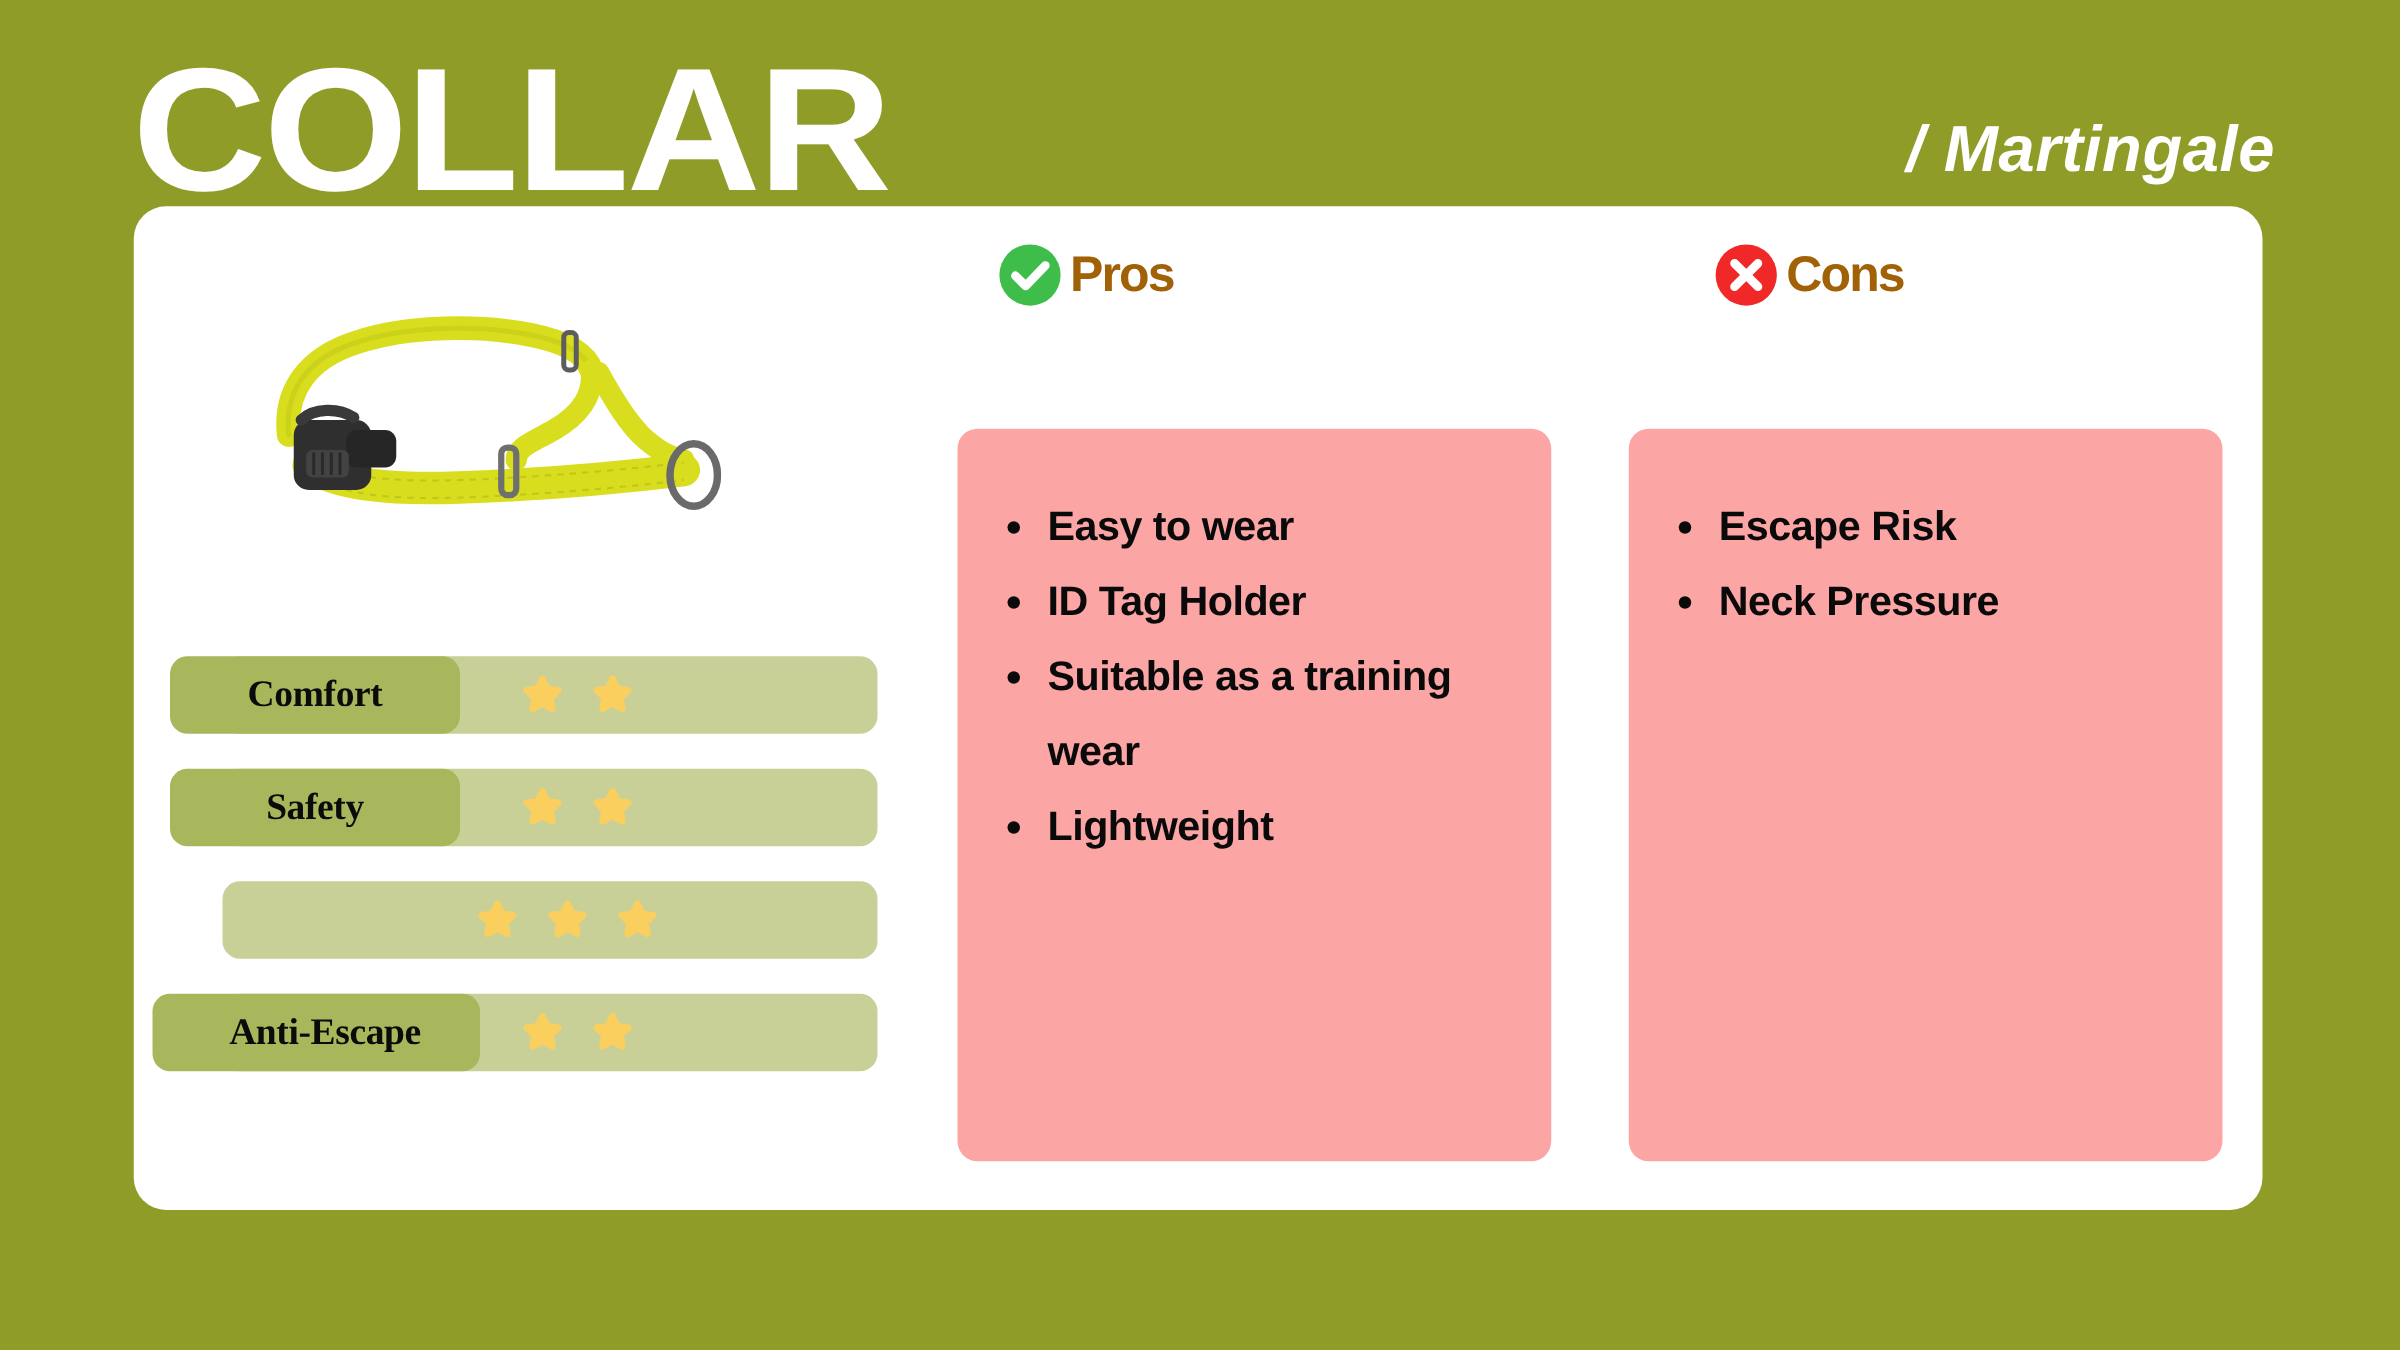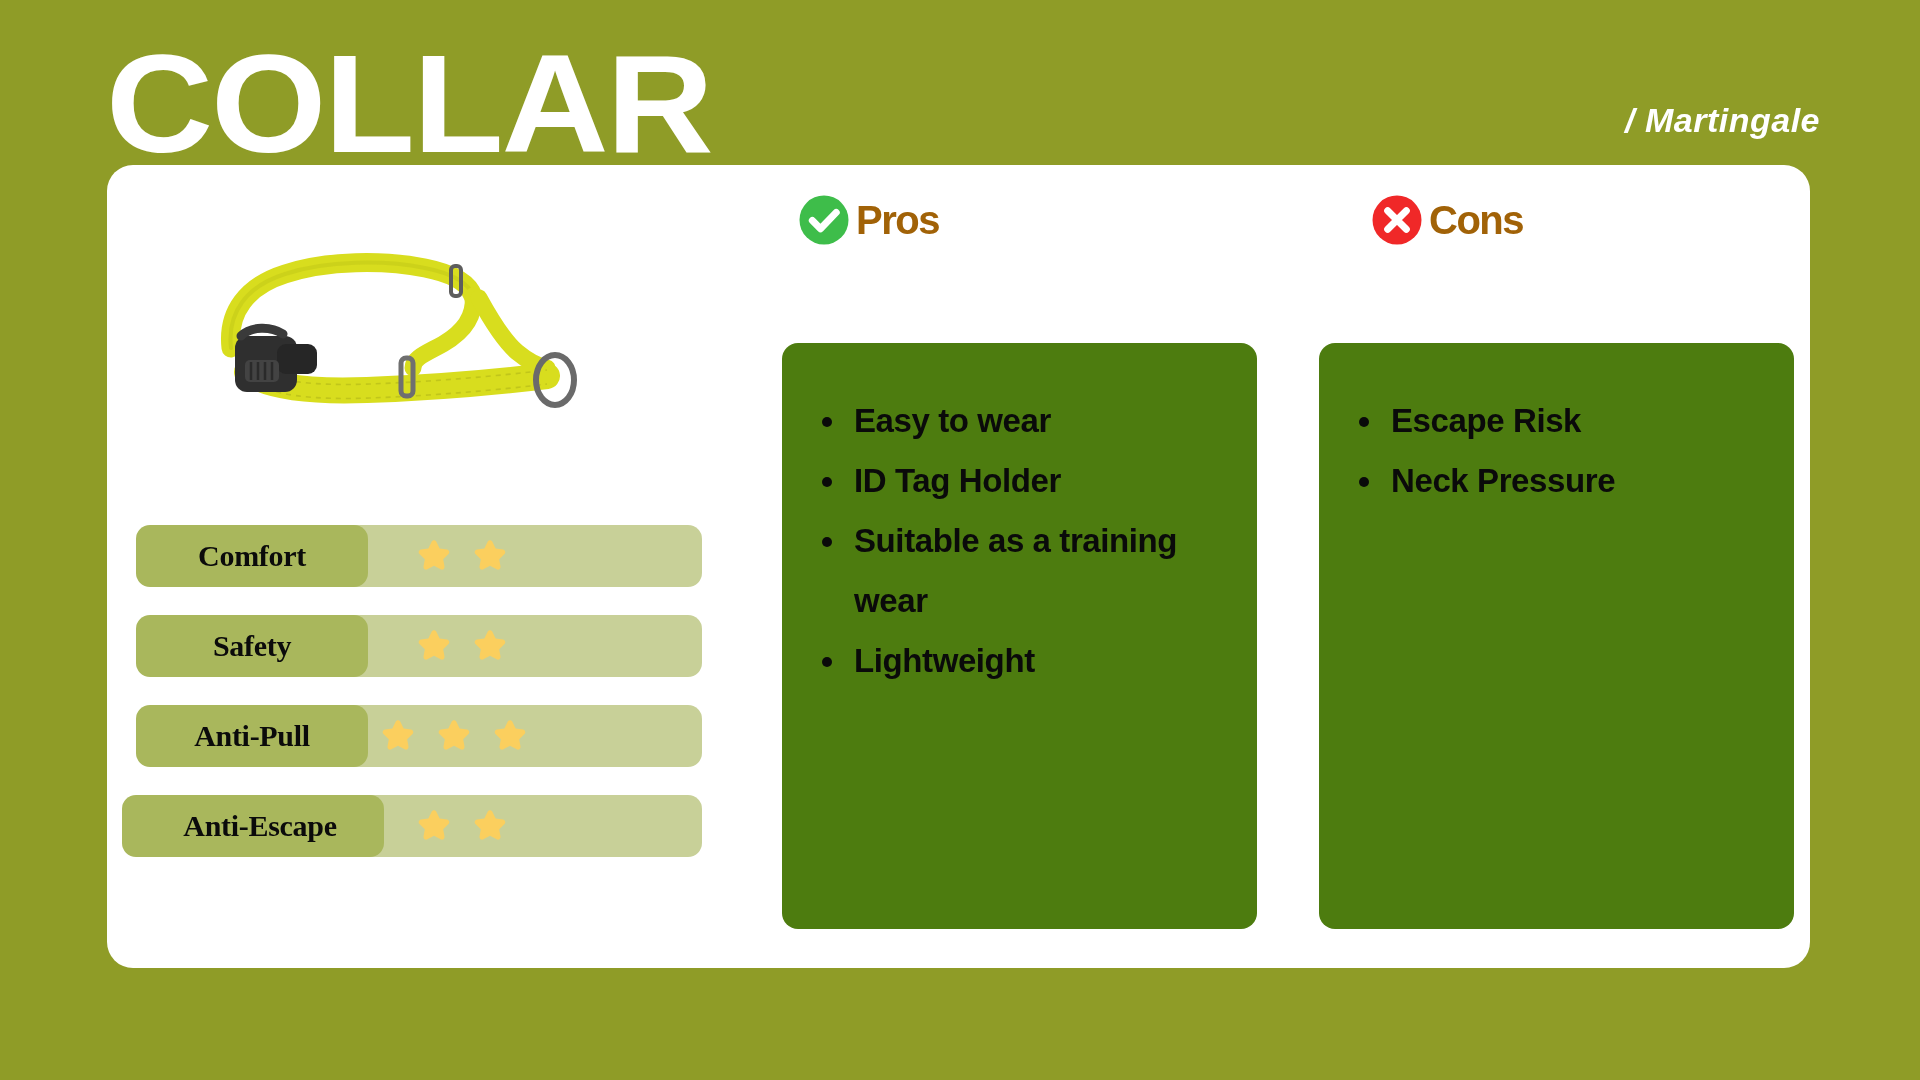--- a/index.html
+++ b/index.html
@@ -44,7 +44,7 @@
     position: absolute;
     right: 100px;
     top: 92px;
-    font-size: 34px;
+    font-size: 52px;
     line-height: 56px;
     font-weight: 900;
     font-style: italic;

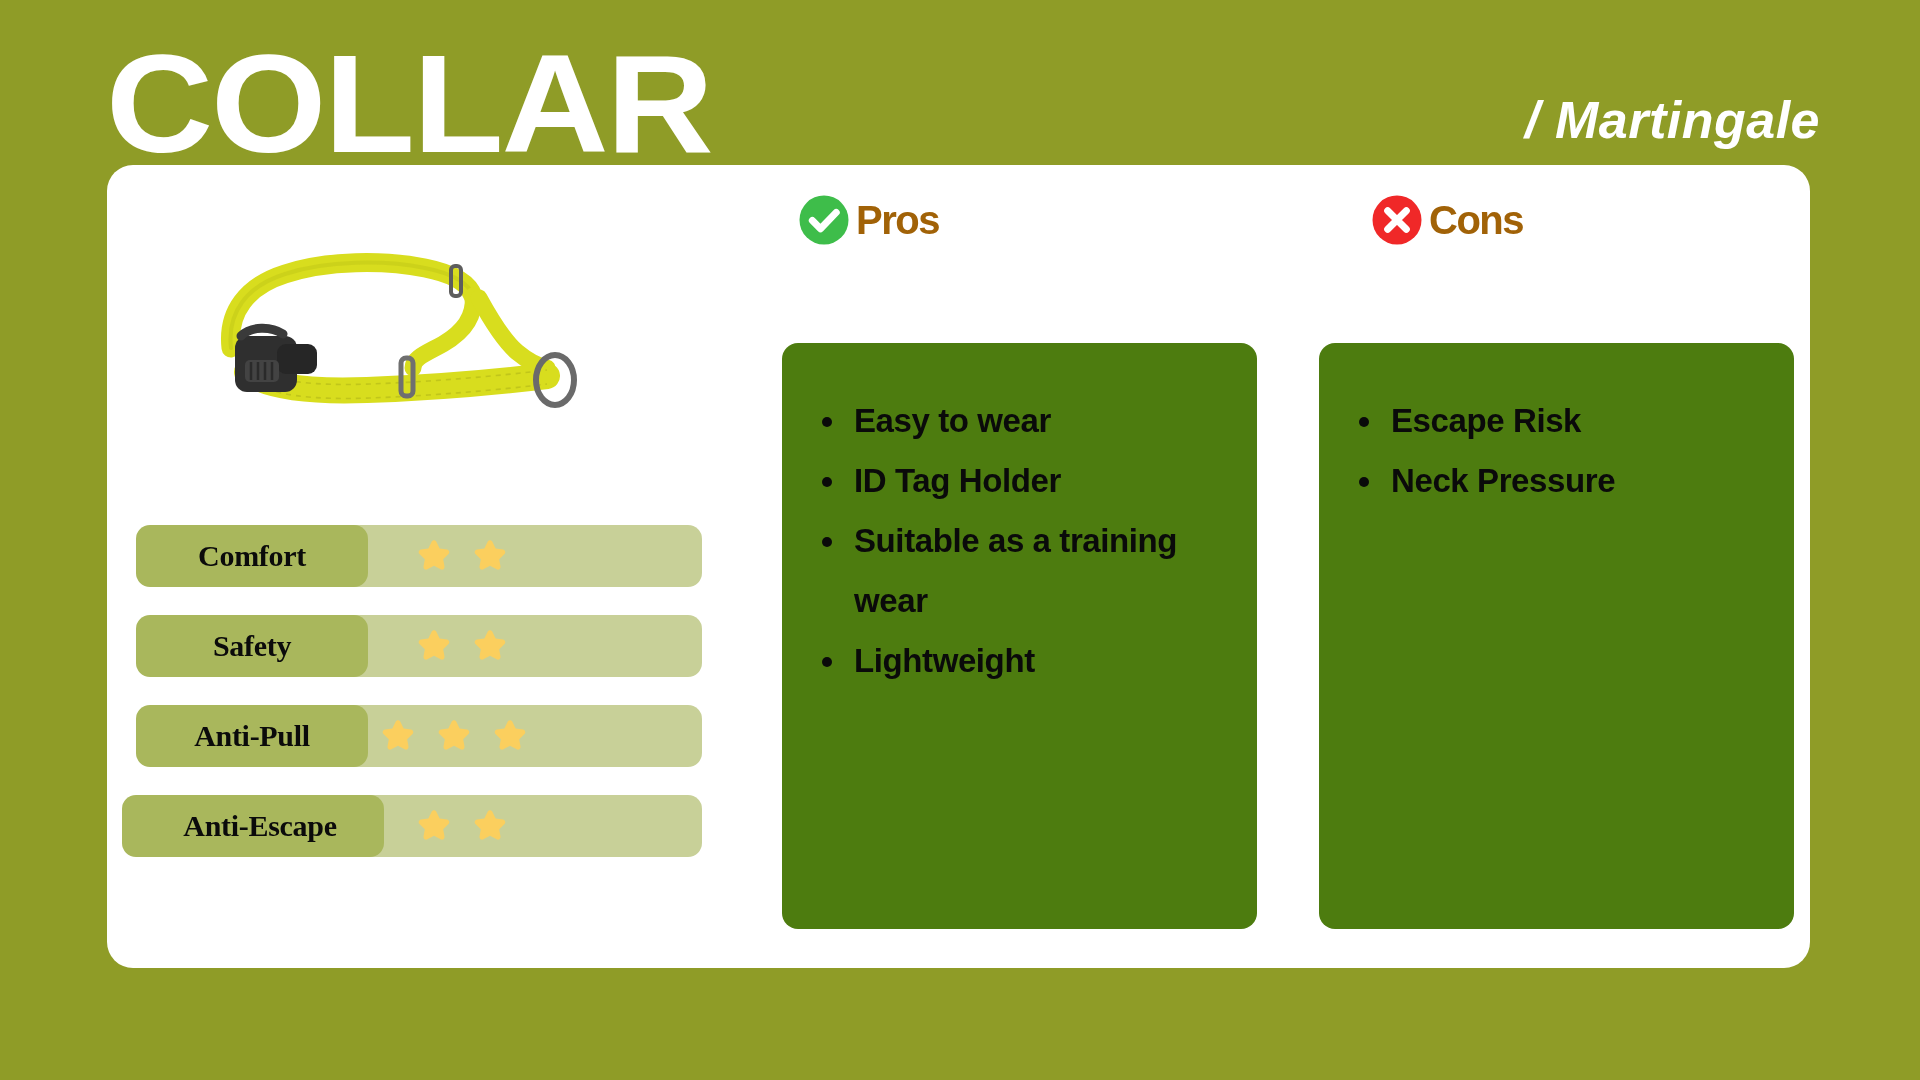--- a/index.html
+++ b/index.html
@@ -188,11 +188,10 @@
     left: 0;
     width: 475px;
     height: 586px;
-    background: #4d7c0f;
+    background: #fca5a5;
     border-radius: 16px;
     box-sizing: border-box;
     padding: 48px 24px 24px 34px;
-    margin-left: 16px;
   }
 
   .list-card ul {

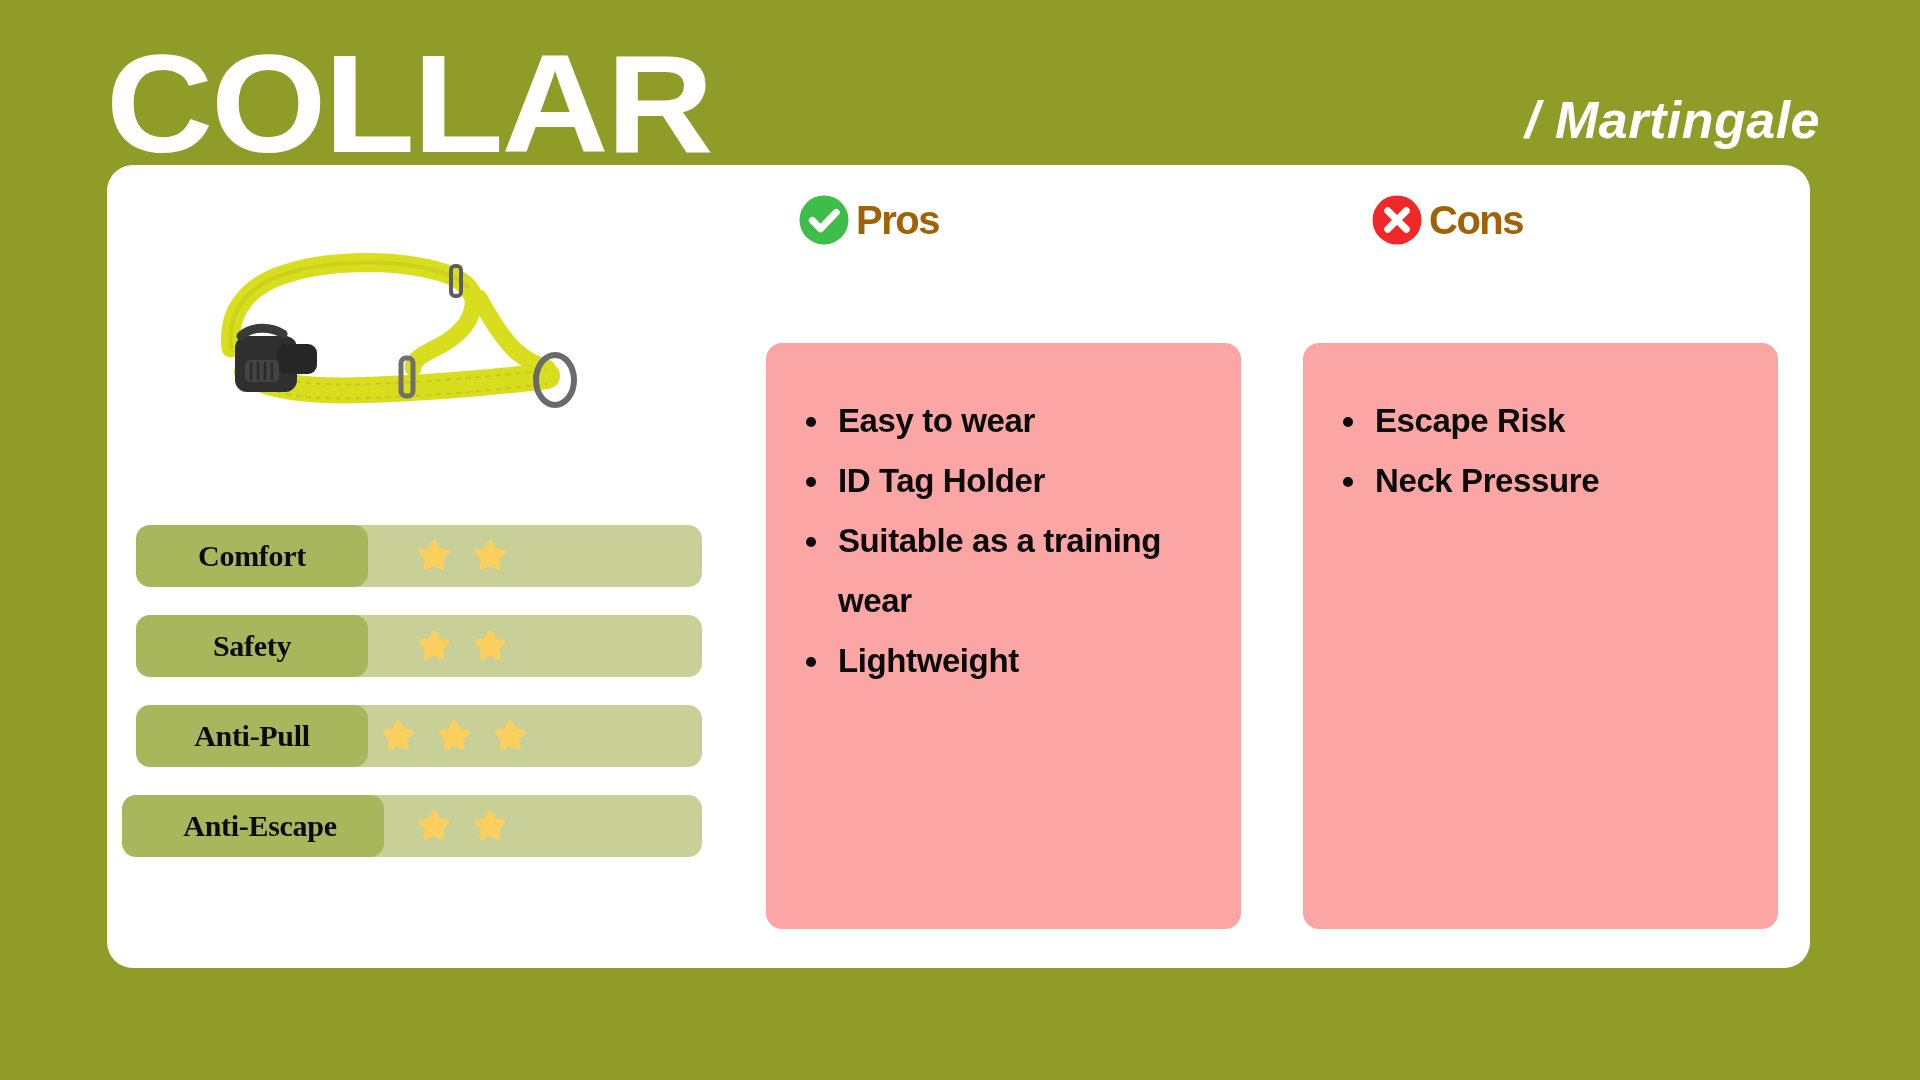--- a/index.html
+++ b/index.html
@@ -290,7 +290,6 @@
 
       <div class="rating-row w-antipull">
         <div class="rating-track"></div>
-        <div class="rating-label">Anti-Pull</div>
         <div class="stars">
           <svg class="star" viewBox="0 0 24 24">
               <path d="M12 2.6c.6 0 1.1.3 1.4.9l2 4 4.4.6c1.3.2 1.8 1.8.9 2.7l-3.2 3.1.8 4.4c.2 1.3-1.1 2.3-2.3 1.7L12 17.9l-4 2.1c-1.2.6-2.5-.4-2.3-1.7l.8-4.4-3.2-3.1c-.9-.9-.4-2.5.9-2.7l4.4-.6 2-4c.3-.6.8-.9 1.4-.9z" fill="#fbcf5e"></path>

